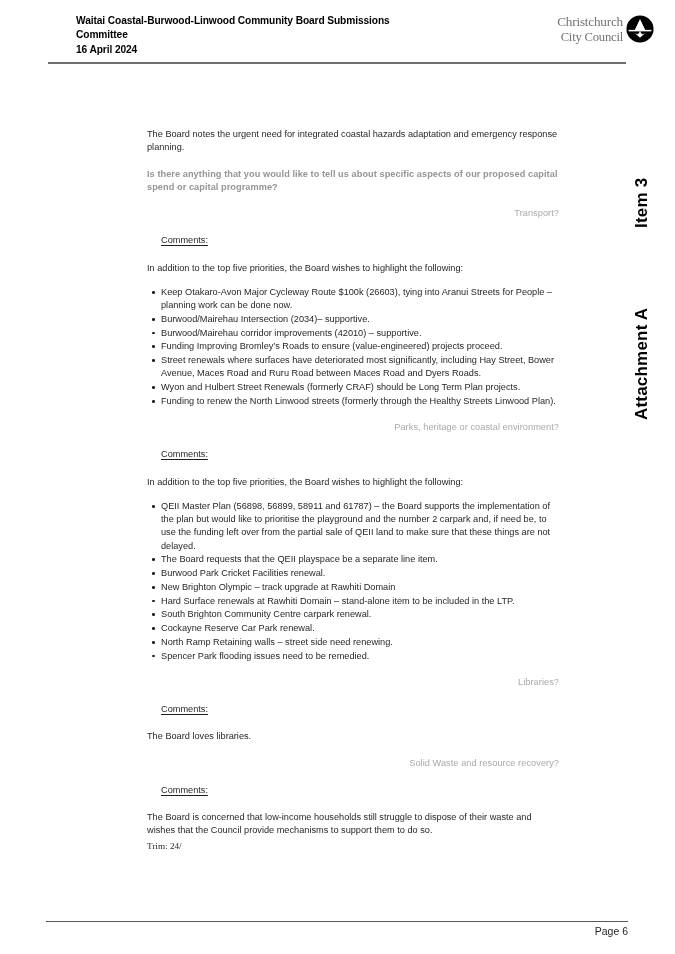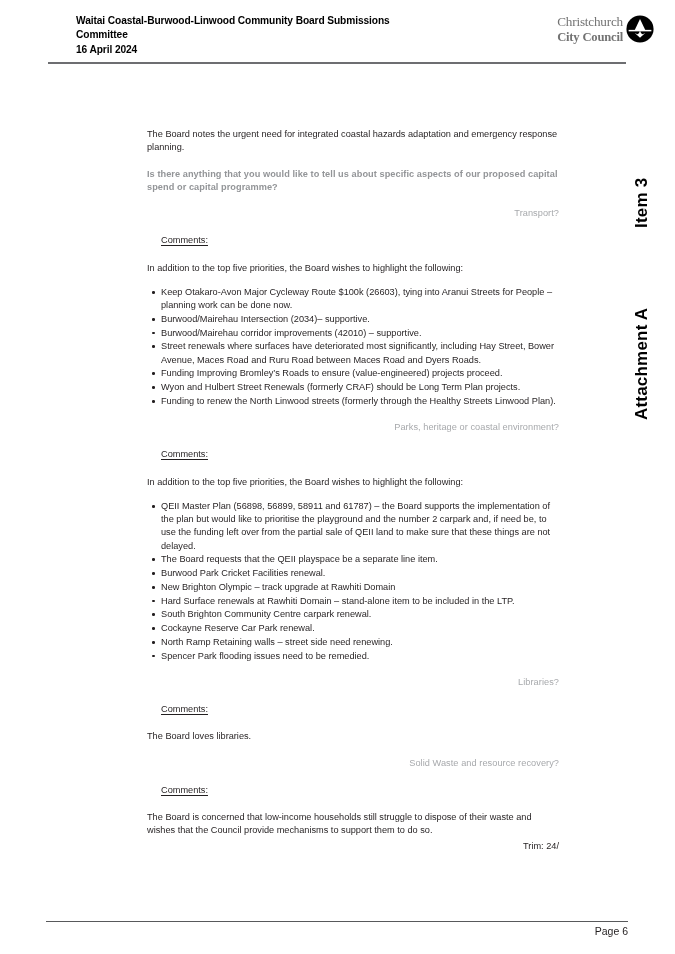--- a/index.html
+++ b/index.html
@@ -67,7 +67,6 @@
     font-size: 12.6px;
     letter-spacing: -0.2px;
     display: block;
-    font-weight: bold;
   }
   .logo-mark { width: 28px; height: 28px; display: block; }
 

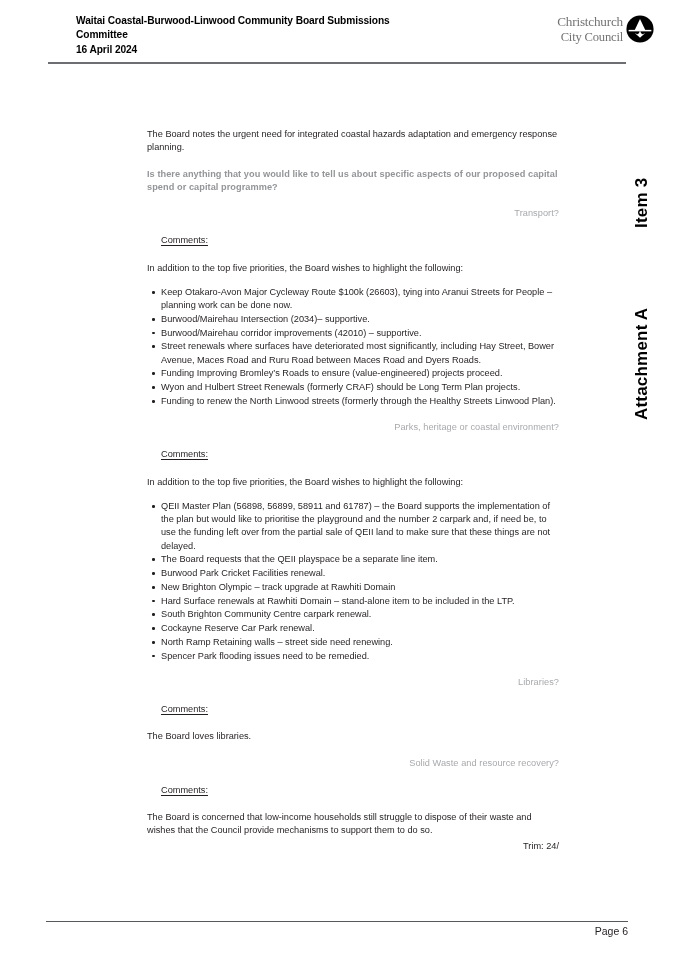--- a/index.html
+++ b/index.html
@@ -230,8 +230,8 @@
         <li>Keep Otakaro-Avon Major Cycleway Route $100k (26603), tying into Aranui Streets for People – planning work can be done now.</li>
         <li>Burwood/Mairehau Intersection (2034)– supportive.</li>
         <li>Burwood/Mairehau corridor improvements (42010) – supportive.</li>
+        <li>Funding Improving Bromley’s Roads to ensure (value-engineered) projects proceed.</li>
         <li>Street renewals where surfaces have deteriorated most significantly, including Hay Street, Bower Avenue, Maces Road and Ruru Road between Maces Road and Dyers Roads.</li>
-        <li>Funding Improving Bromley’s Roads to ensure (value-engineered) projects proceed.</li>
         <li>Wyon and Hulbert Street Renewals (formerly CRAF) should be Long Term Plan projects.</li>
         <li>Funding to renew the North Linwood streets (formerly through the Healthy Streets Linwood Plan).</li>
       </ul>

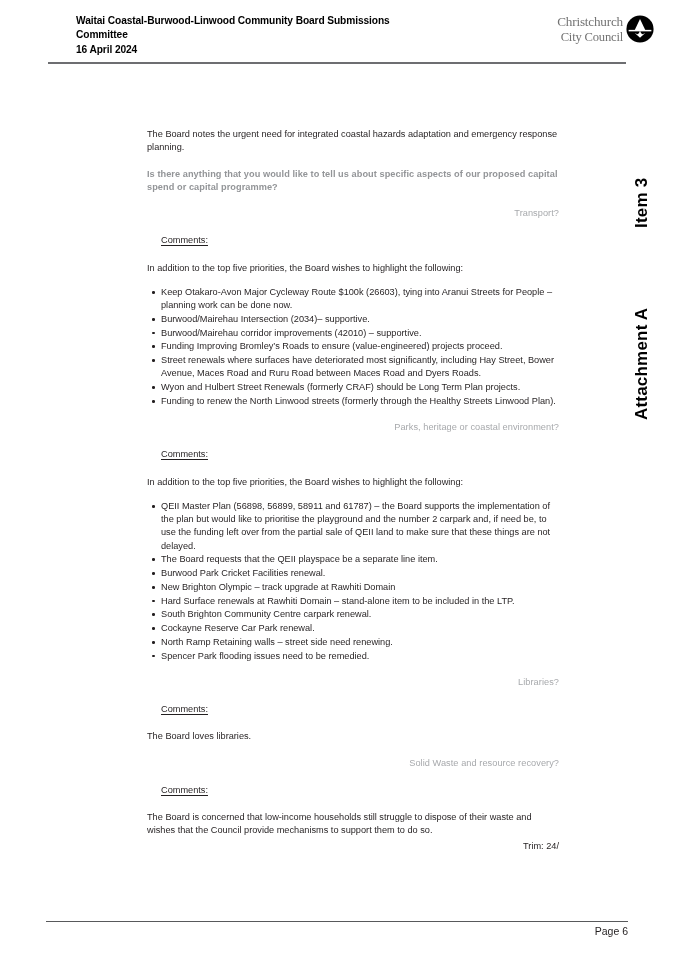--- a/index.html
+++ b/index.html
@@ -145,9 +145,10 @@
     left: 147px;
     top: 841px;
     width: 412px;
-    text-align: right;
+    text-align: left;
     font-size: 9.2px;
     color: #231f20;
+    font-family: Liberation Serif, serif;
   }
 
   

